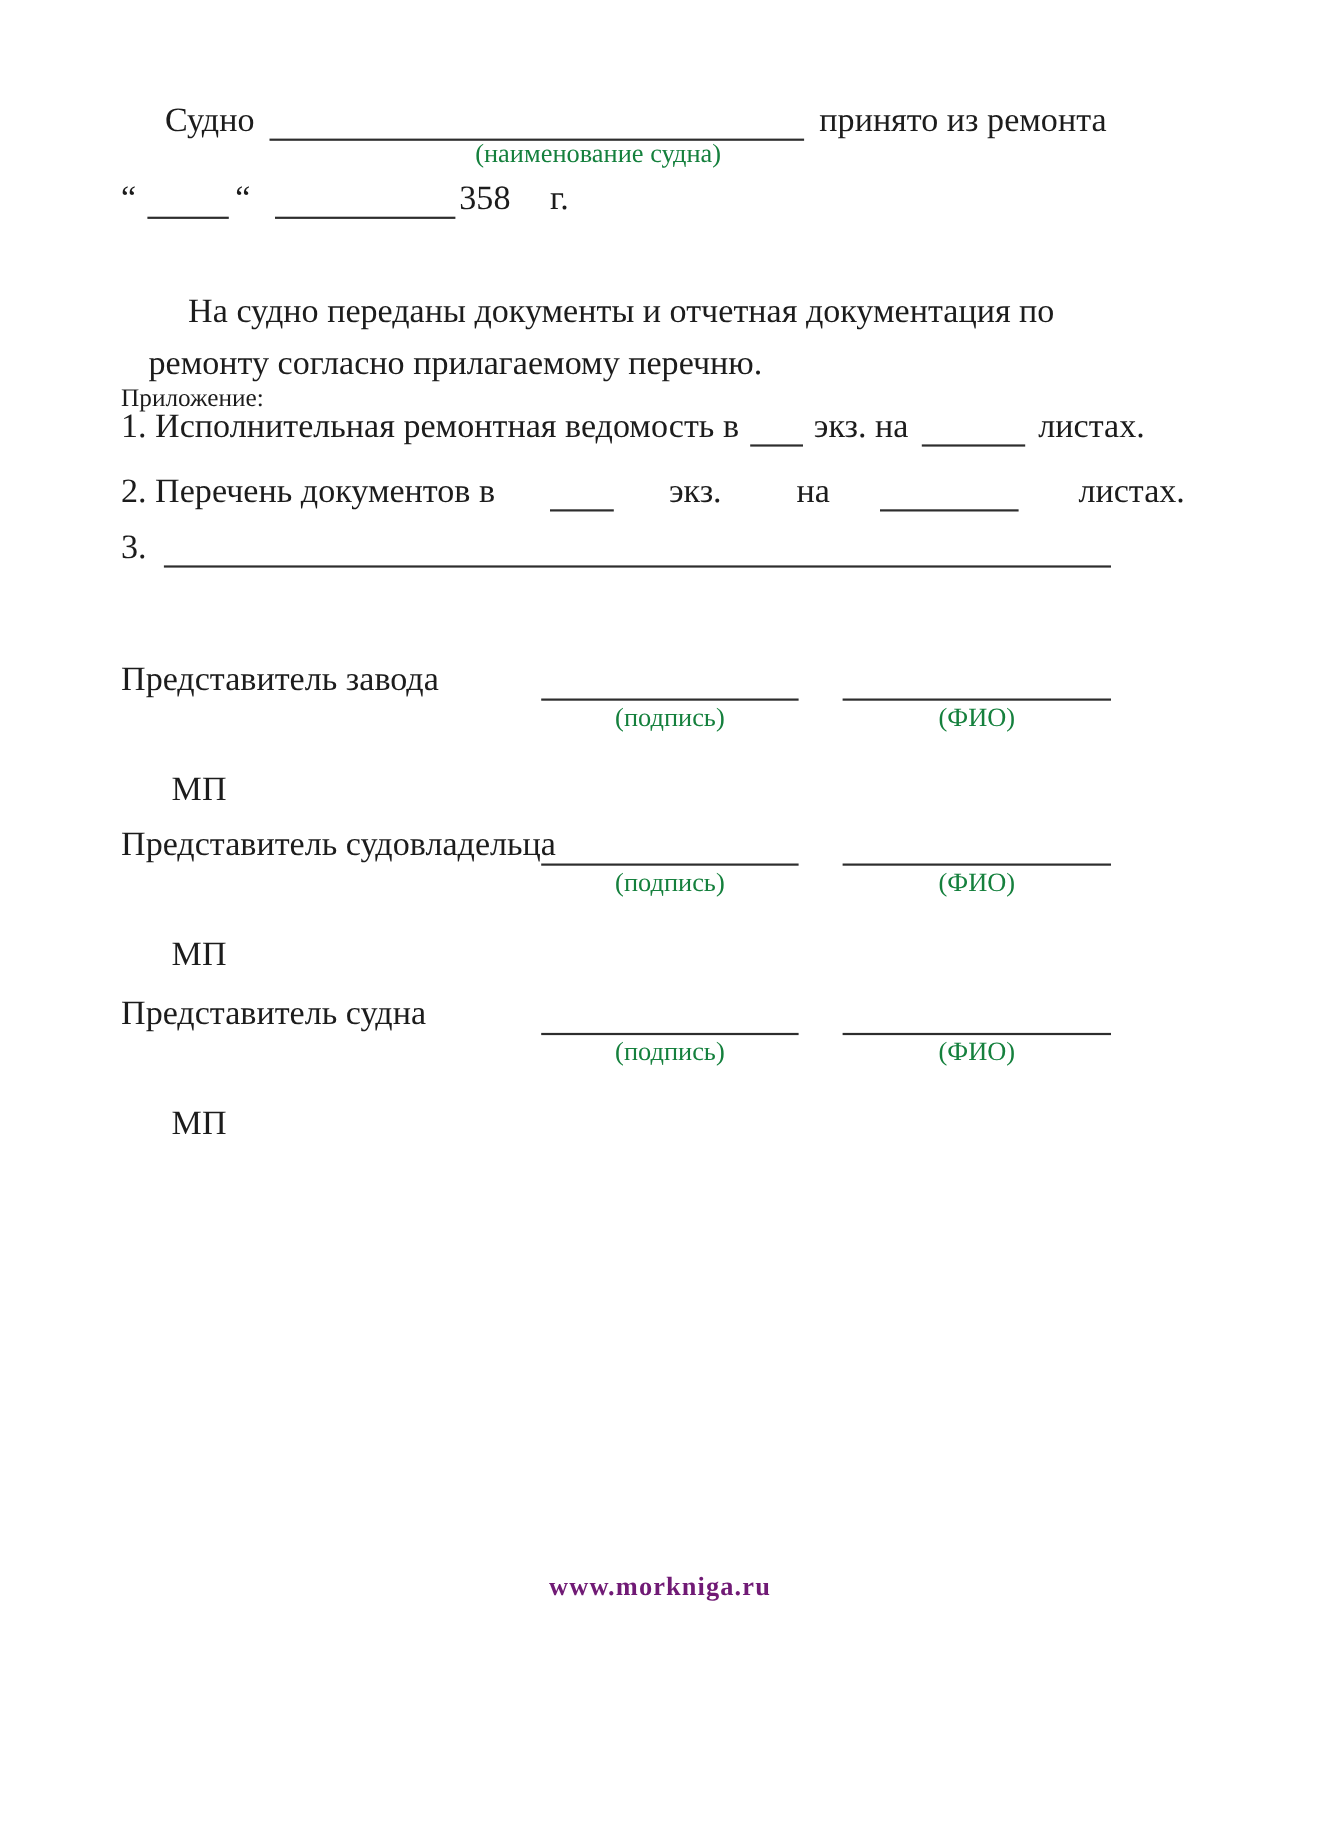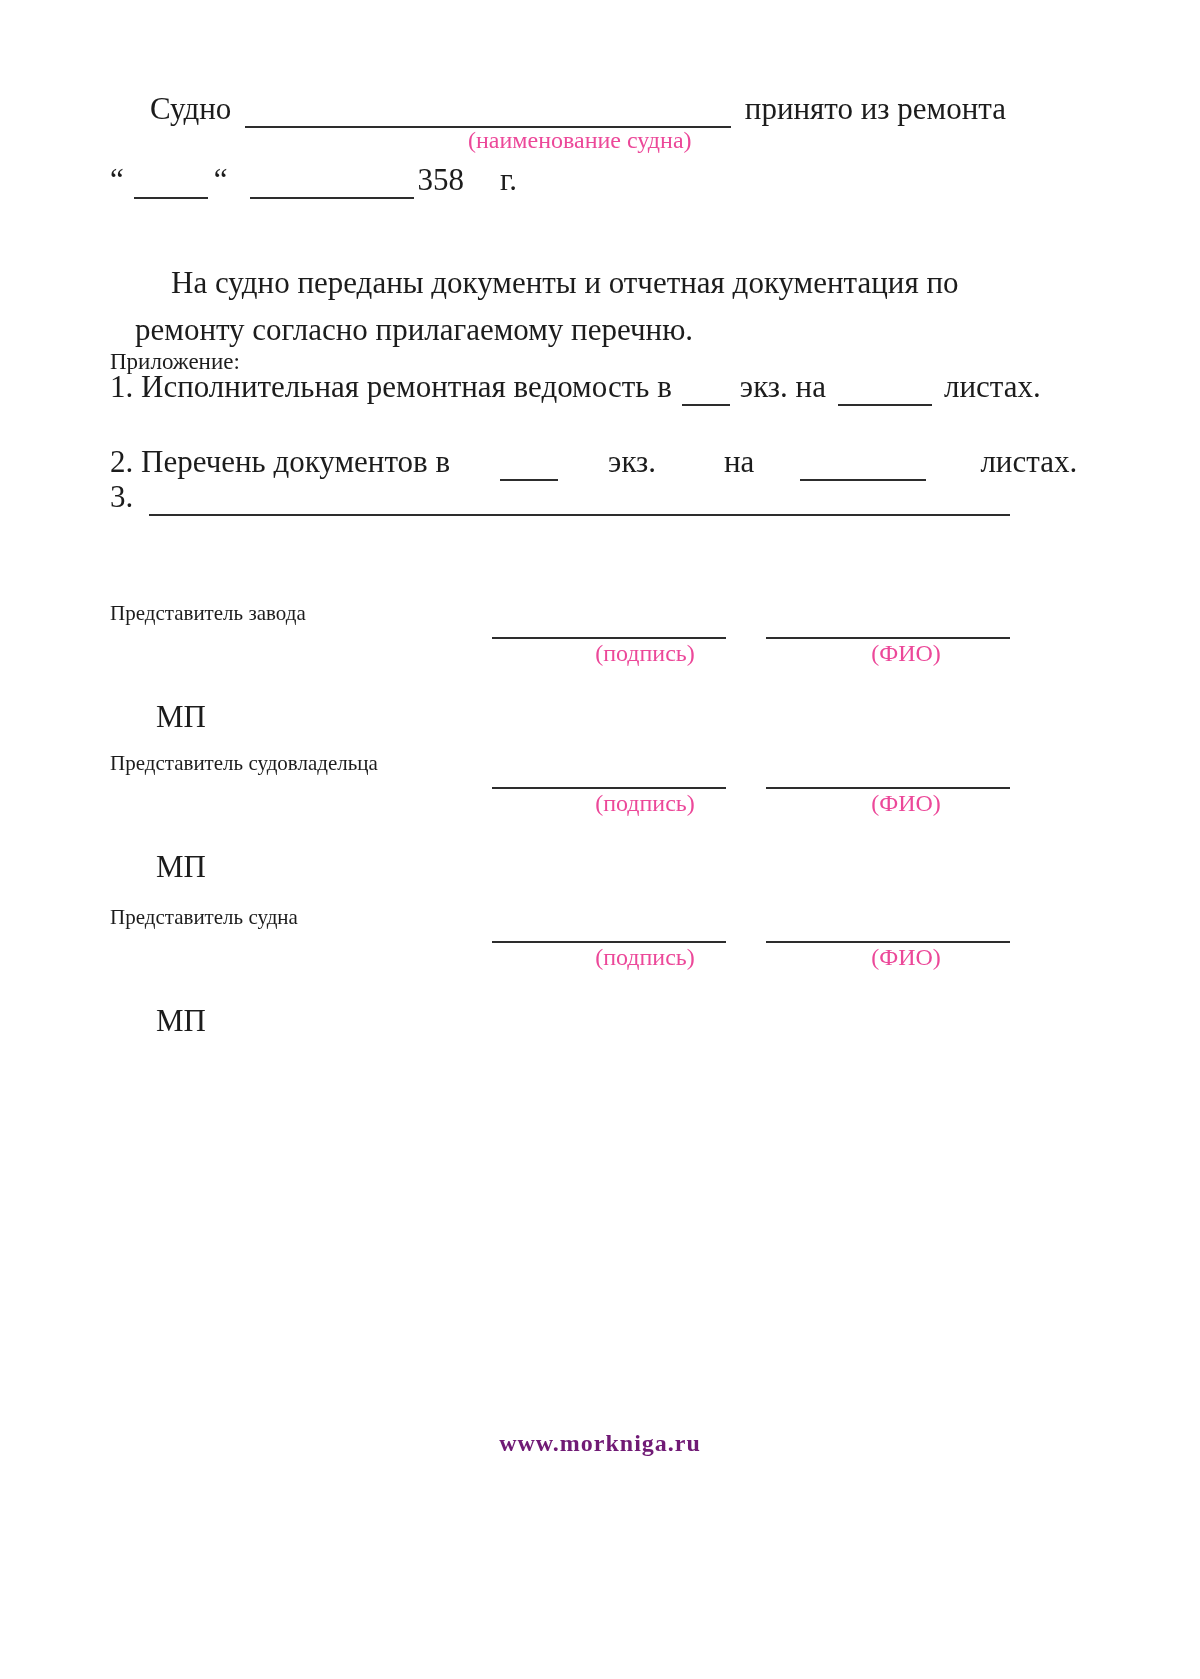--- a/index.html
+++ b/index.html
@@ -20,7 +20,7 @@
   .title-blank { flex: 1; margin: 0 14px; height: 100%; }
 
   
-  .caption { font-size: 24px; color: #ec4899; margin-left: 36px; }
+  .caption { font-size: 24px; color: #15803d; }
   .ship-caption { position: absolute; top: 127px; left: 432px; }
 
   

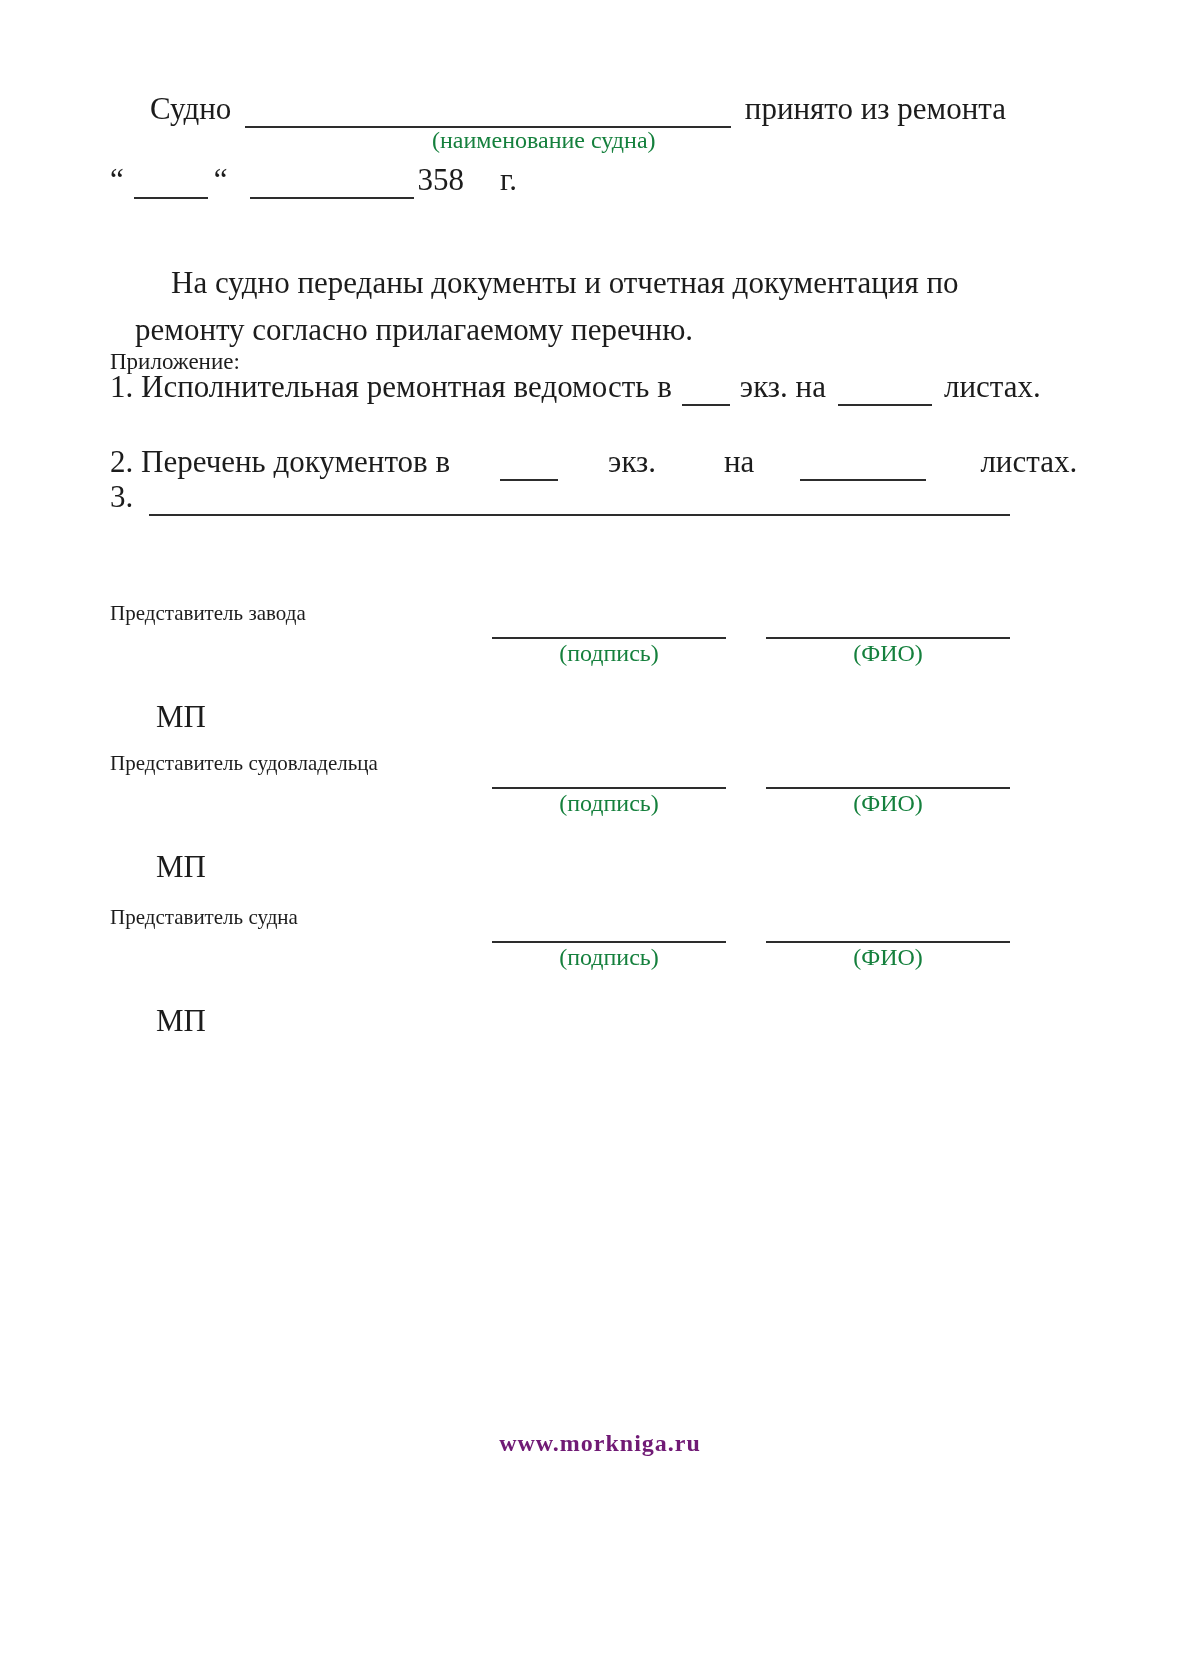--- a/index.html
+++ b/index.html
@@ -36,7 +36,7 @@
   .attach-heading { position: absolute; top: 349px; left: 110px; font-size: 23px; }
   .attach-item { position: absolute; left: 110px; height: 40px; font-size: 31px; white-space: nowrap; }
   .item1 { top: 366px; }
-  .item2 { top: 441px; gap: 40px; }
+  .item2 { top: 425px; gap: 40px; }
   .item3 { top: 476px; width: 900px; }
   .i1-b1 { width: 48px; margin: 0 10px; height: 100%; }
   .i1-b2 { width: 94px; margin: 0 12px; height: 100%; }

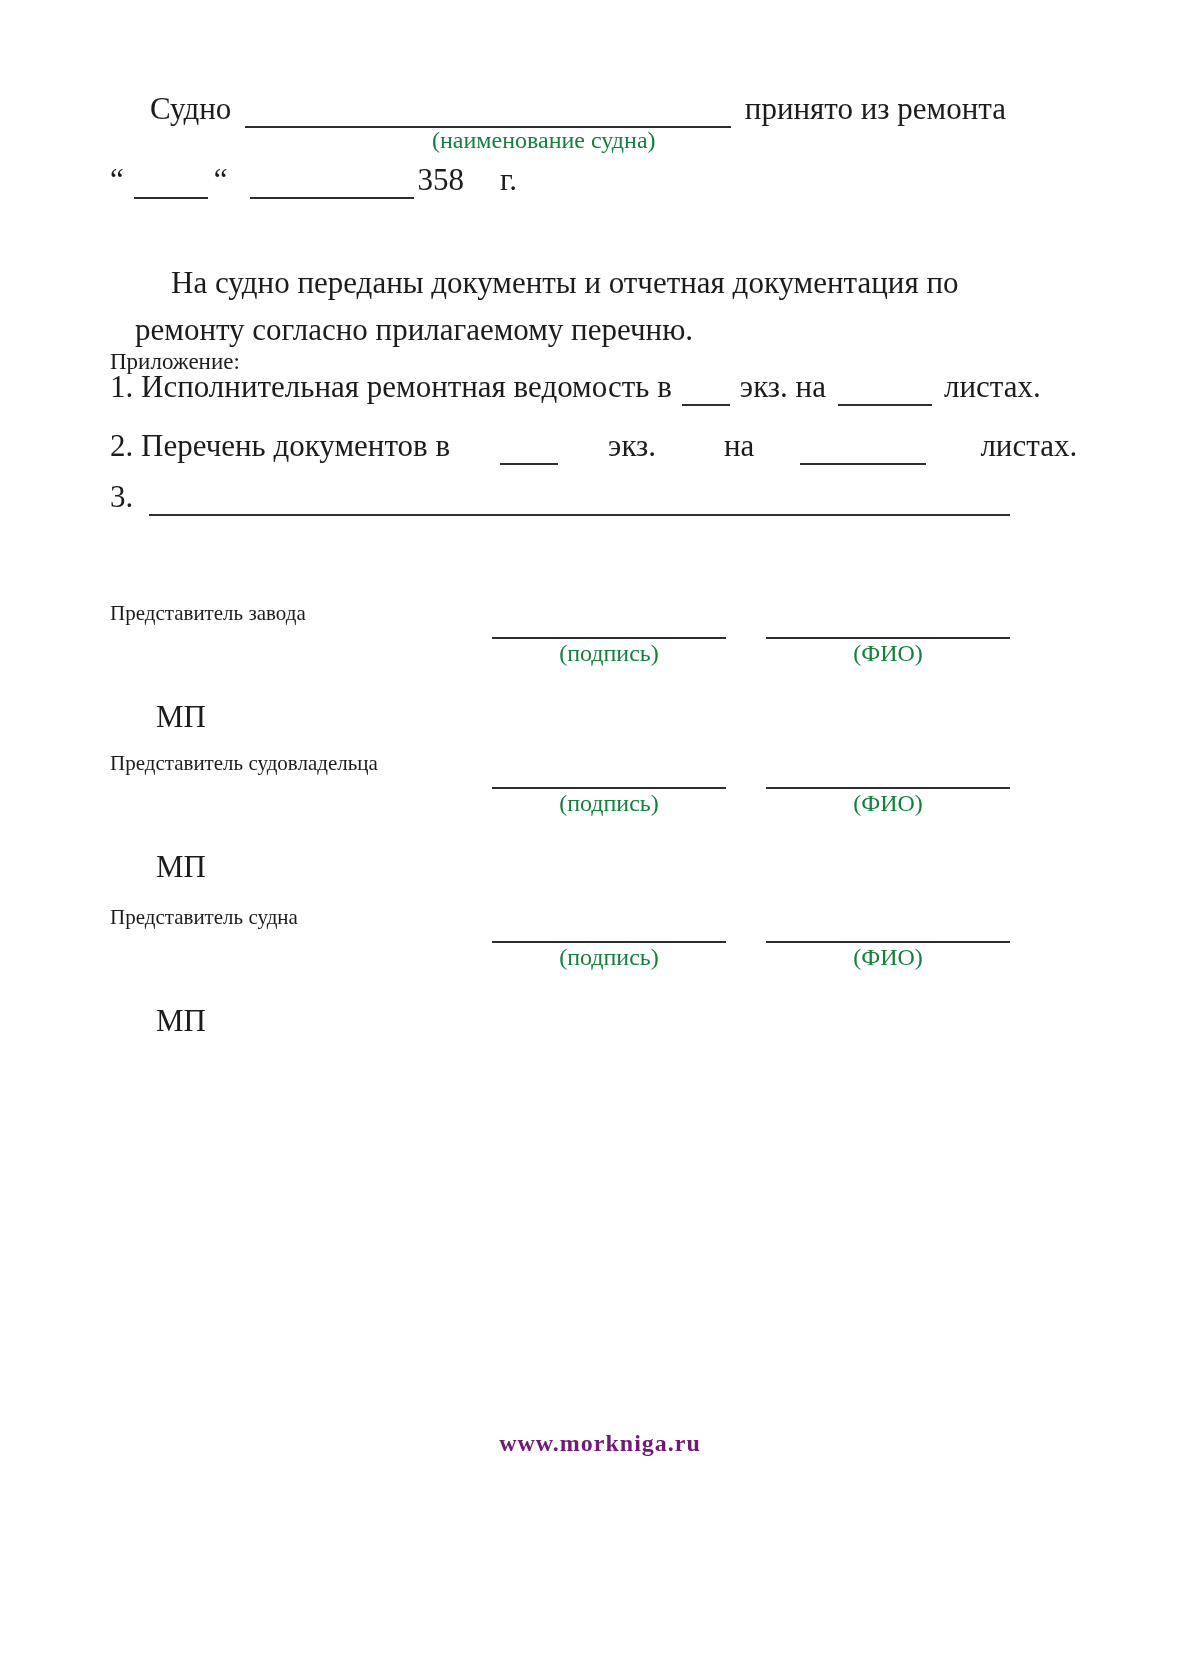--- a/index.html
+++ b/index.html
@@ -50,7 +50,7 @@
   .sig-block.b1 { top: 593px; }
   .sig-block.b2 { top: 743px; }
   .sig-block.b3 { top: 897px; }
-  .sig-row { display: flex; align-items: flex-start; height: 44px; font-size: 21px; }
+  .sig-row { display: flex; align-items: flex-end; height: 44px; font-size: 31px; }
   .sig-role { width: 382px; white-space: nowrap; line-height: 40px; }
   .sig-line-sign { width: 234px; height: 100%; }
   .sig-spacer { width: 40px; }

